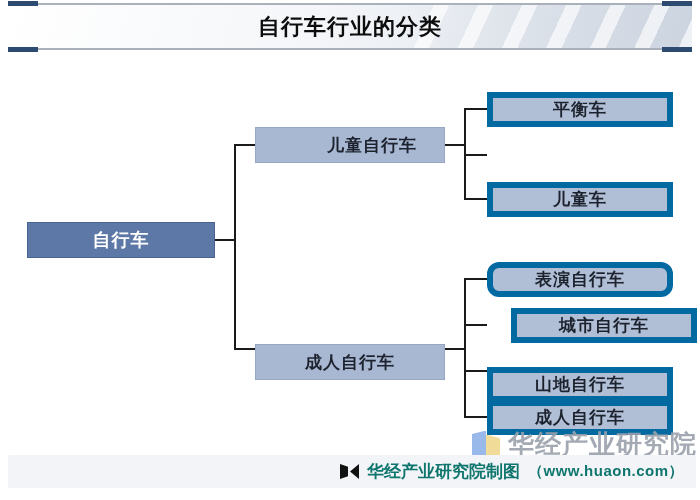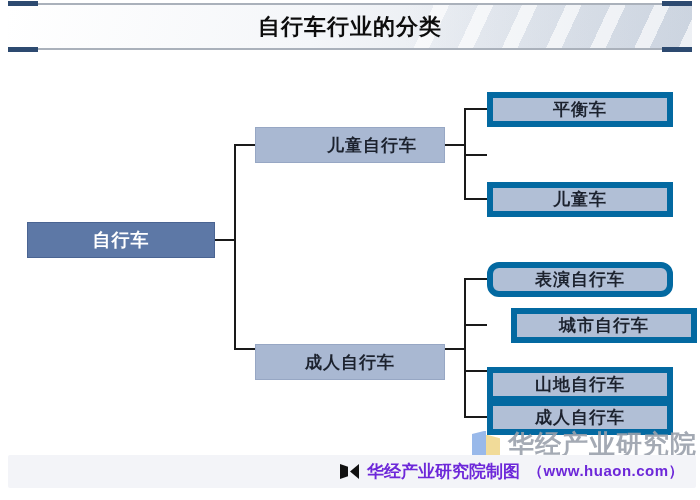--- a/index.html
+++ b/index.html
@@ -38,7 +38,7 @@
   .footerbar{position:absolute;left:8px;top:455px;width:688px;height:33px;
     background:#f3f4f8;border-radius:2px;}
   .credit{position:absolute;left:332px;top:0;height:33px;display:flex;
-    align-items:center;gap:8px;color:#6d28d9;font-weight:bold;font-size:17px;}
+    align-items:center;gap:8px;color:#0f766e;font-weight:bold;font-size:17px;}
   .hlogo{position:relative;width:19px;height:15px;flex:0 0 auto;}
   .hlogo .l{position:absolute;left:0;top:0;width:8px;height:15px;background:#111;
     clip-path:polygon(0 0,100% 18%,100% 82%,0 100%);}

